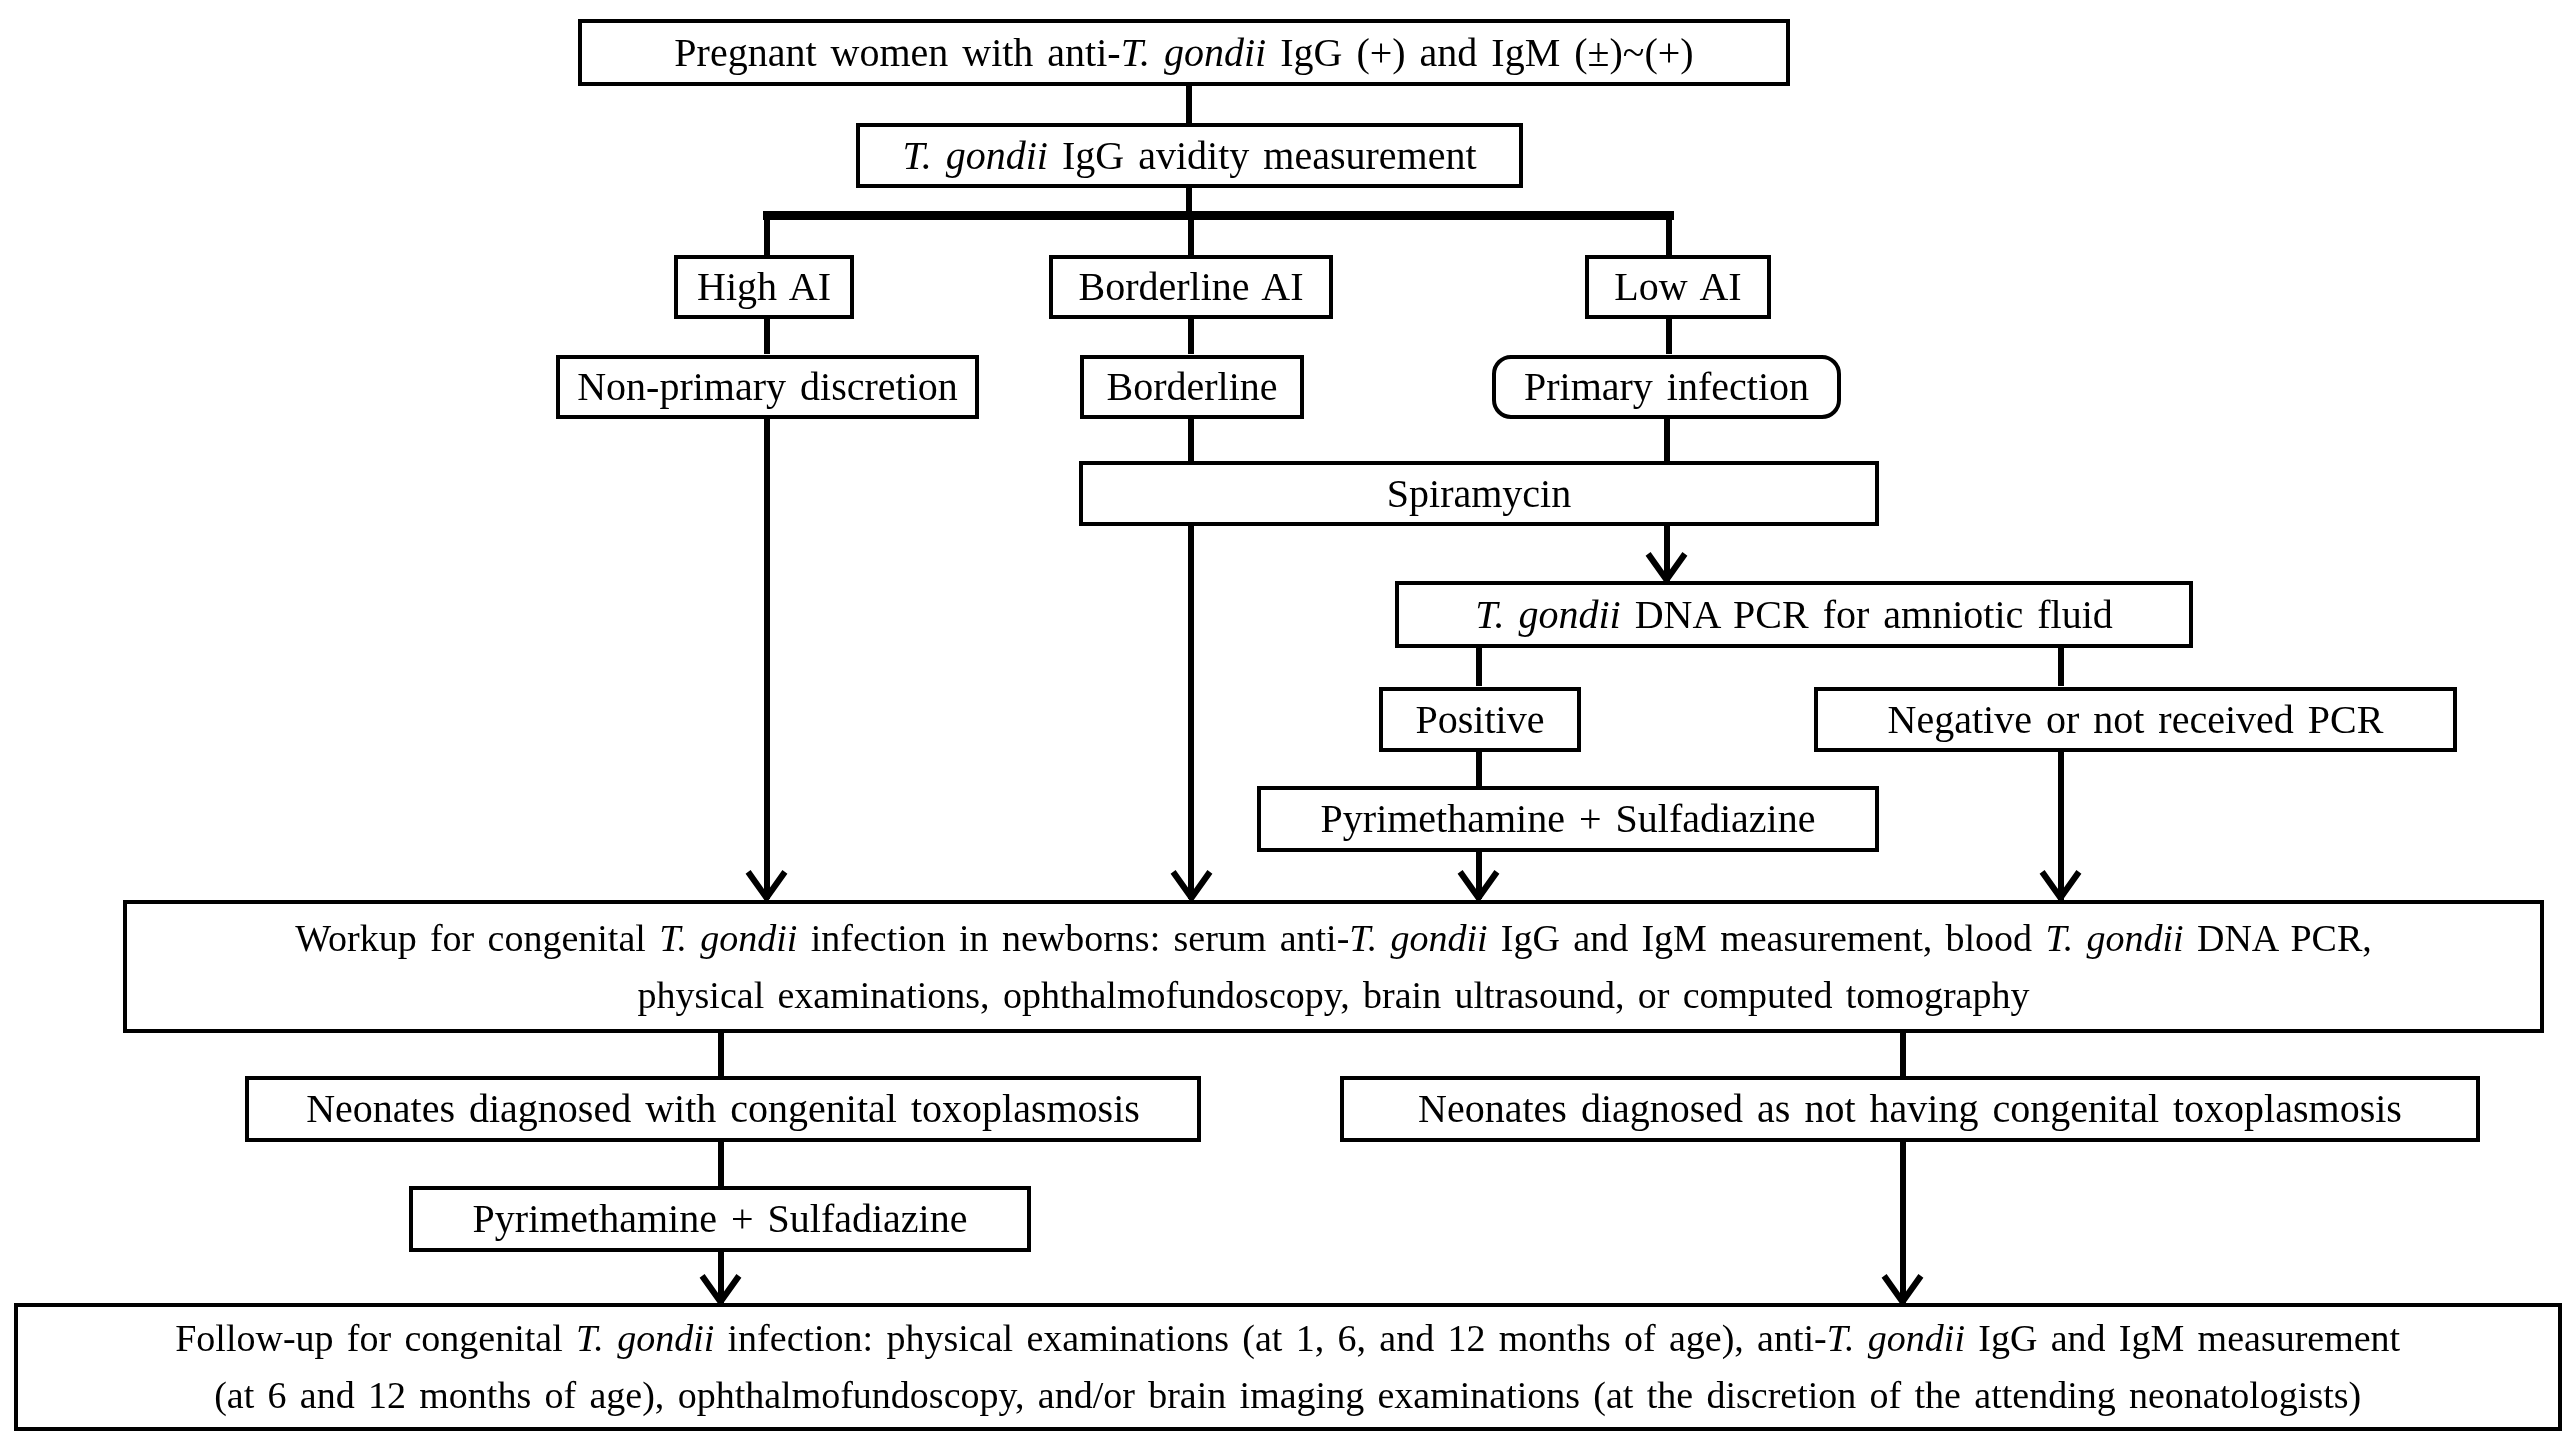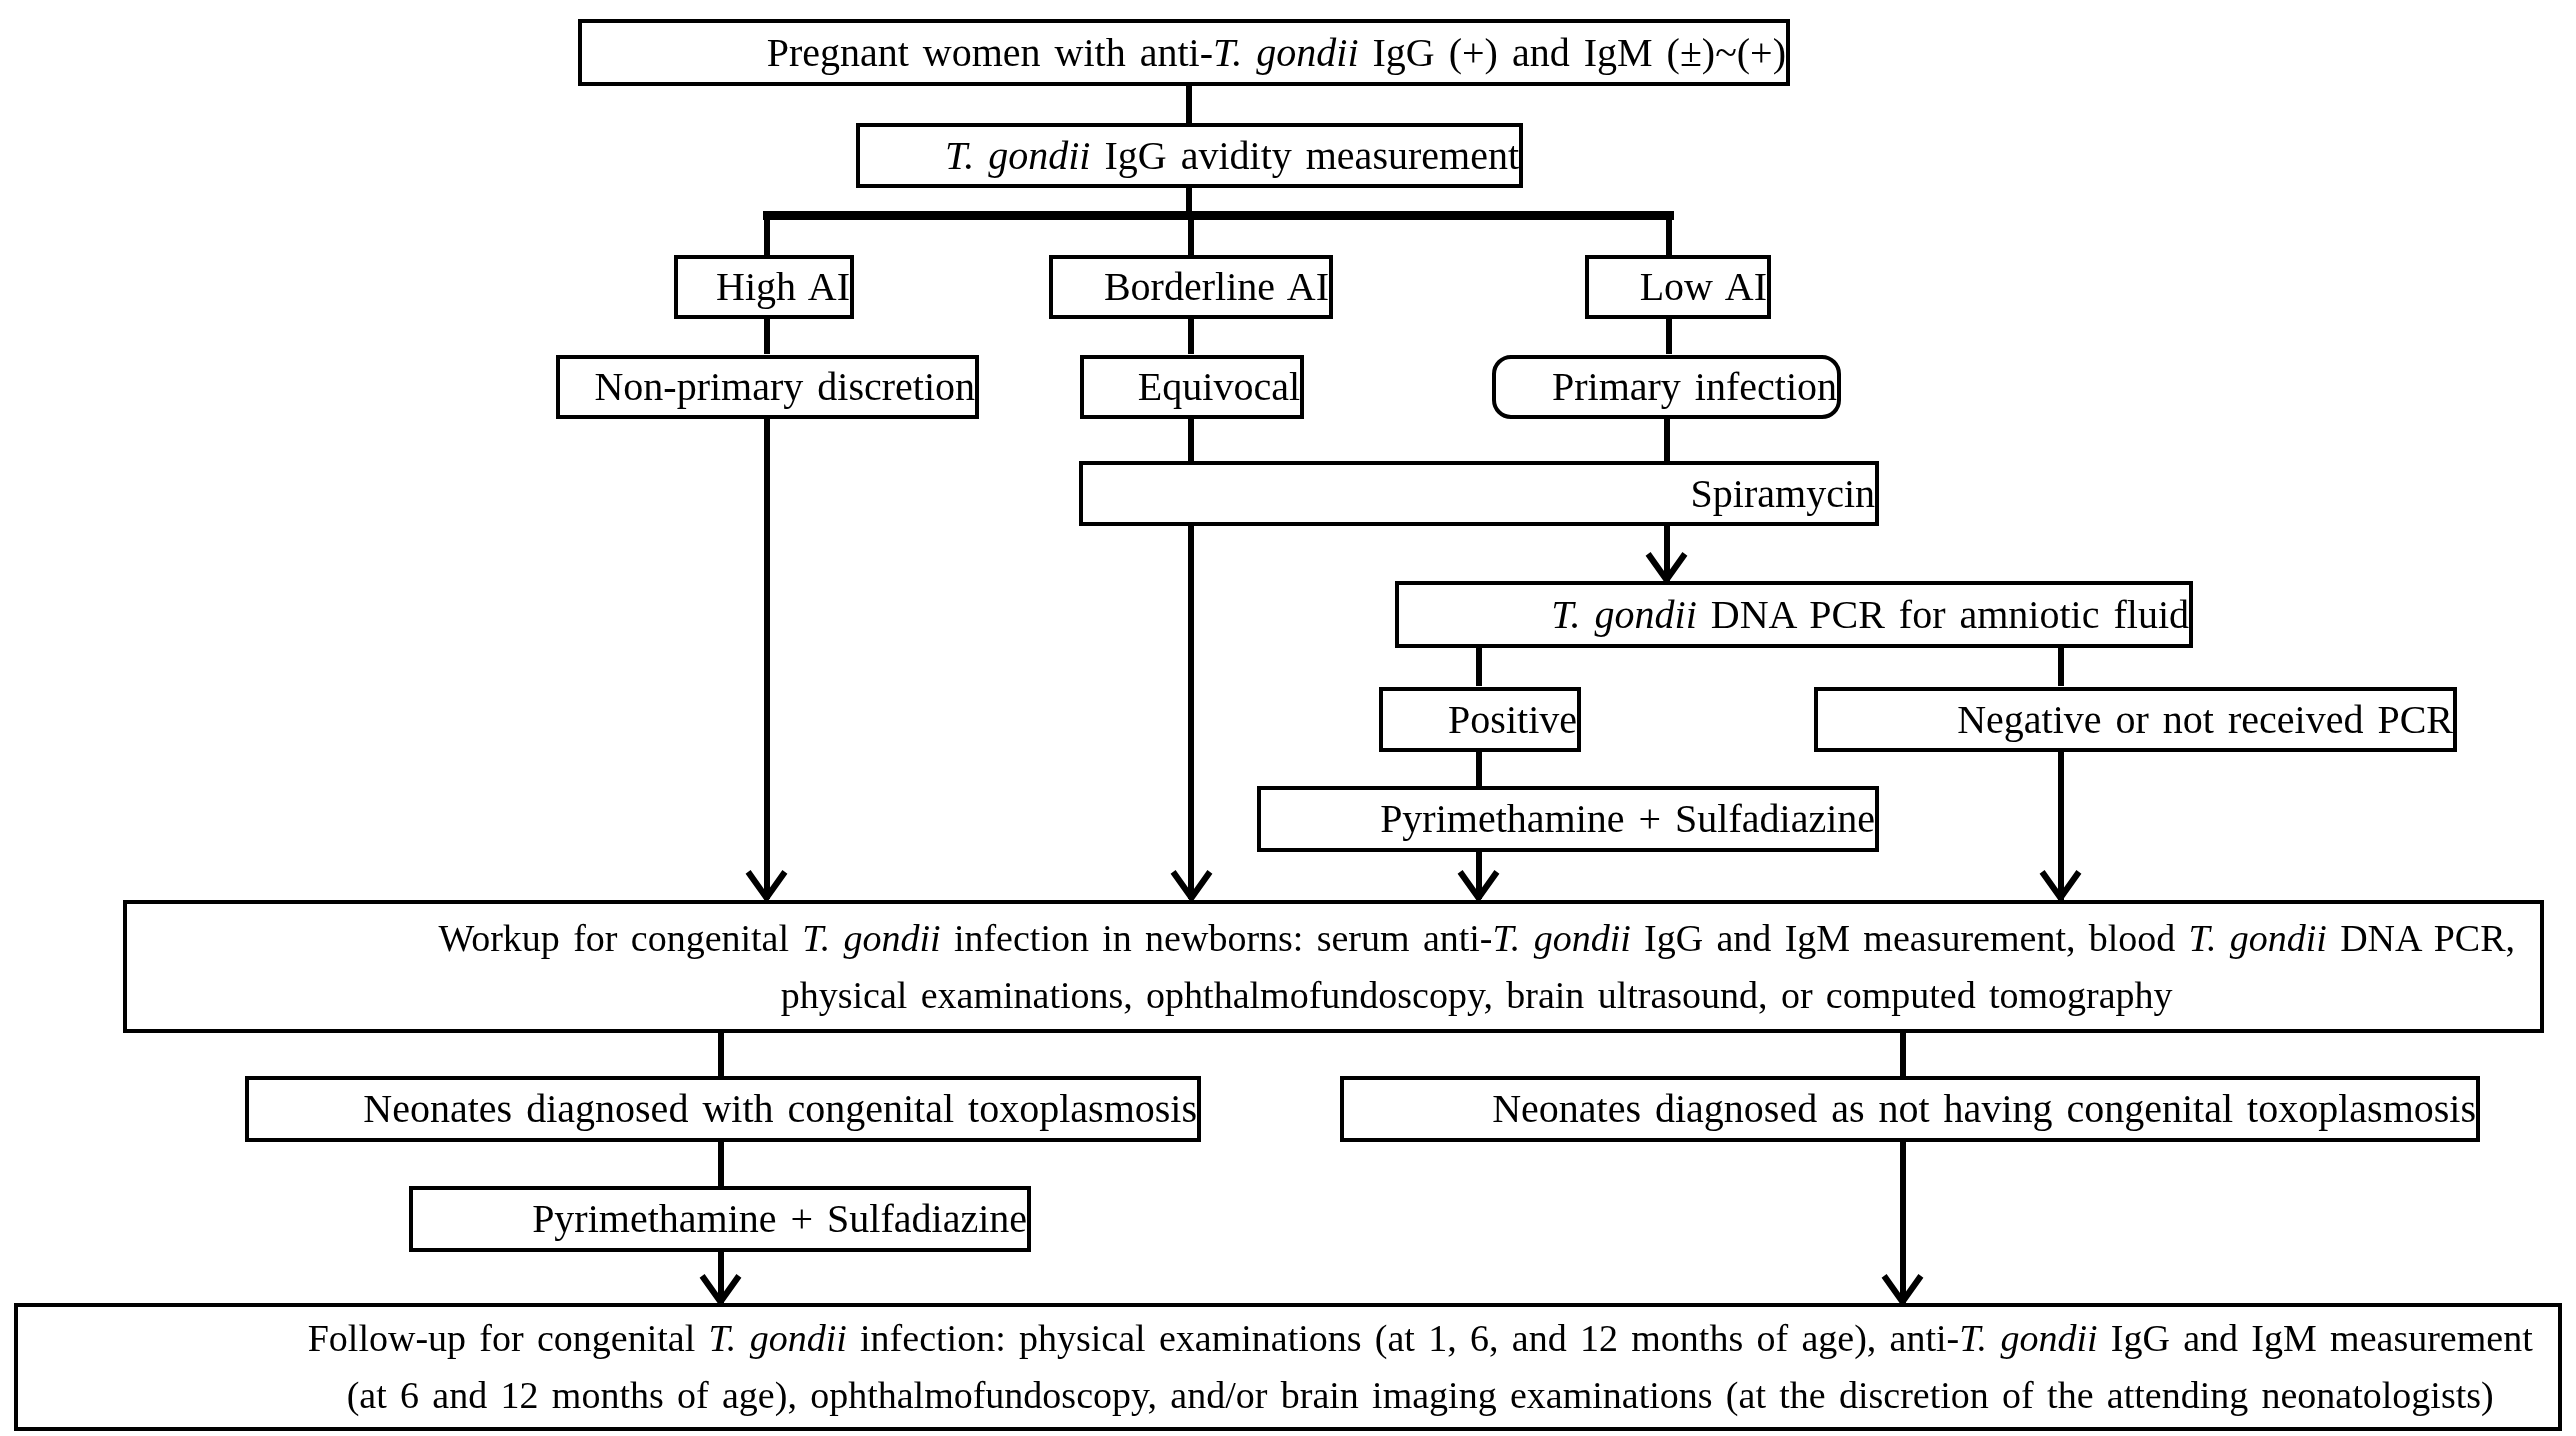--- a/index.html
+++ b/index.html
@@ -18,7 +18,7 @@
     background: #ffffff;
     display: flex;
     align-items: center;
-    justify-content: flex-end;
+    justify-content: center;
     text-align: center;
     font-size: 40px;
     line-height: 1.45;

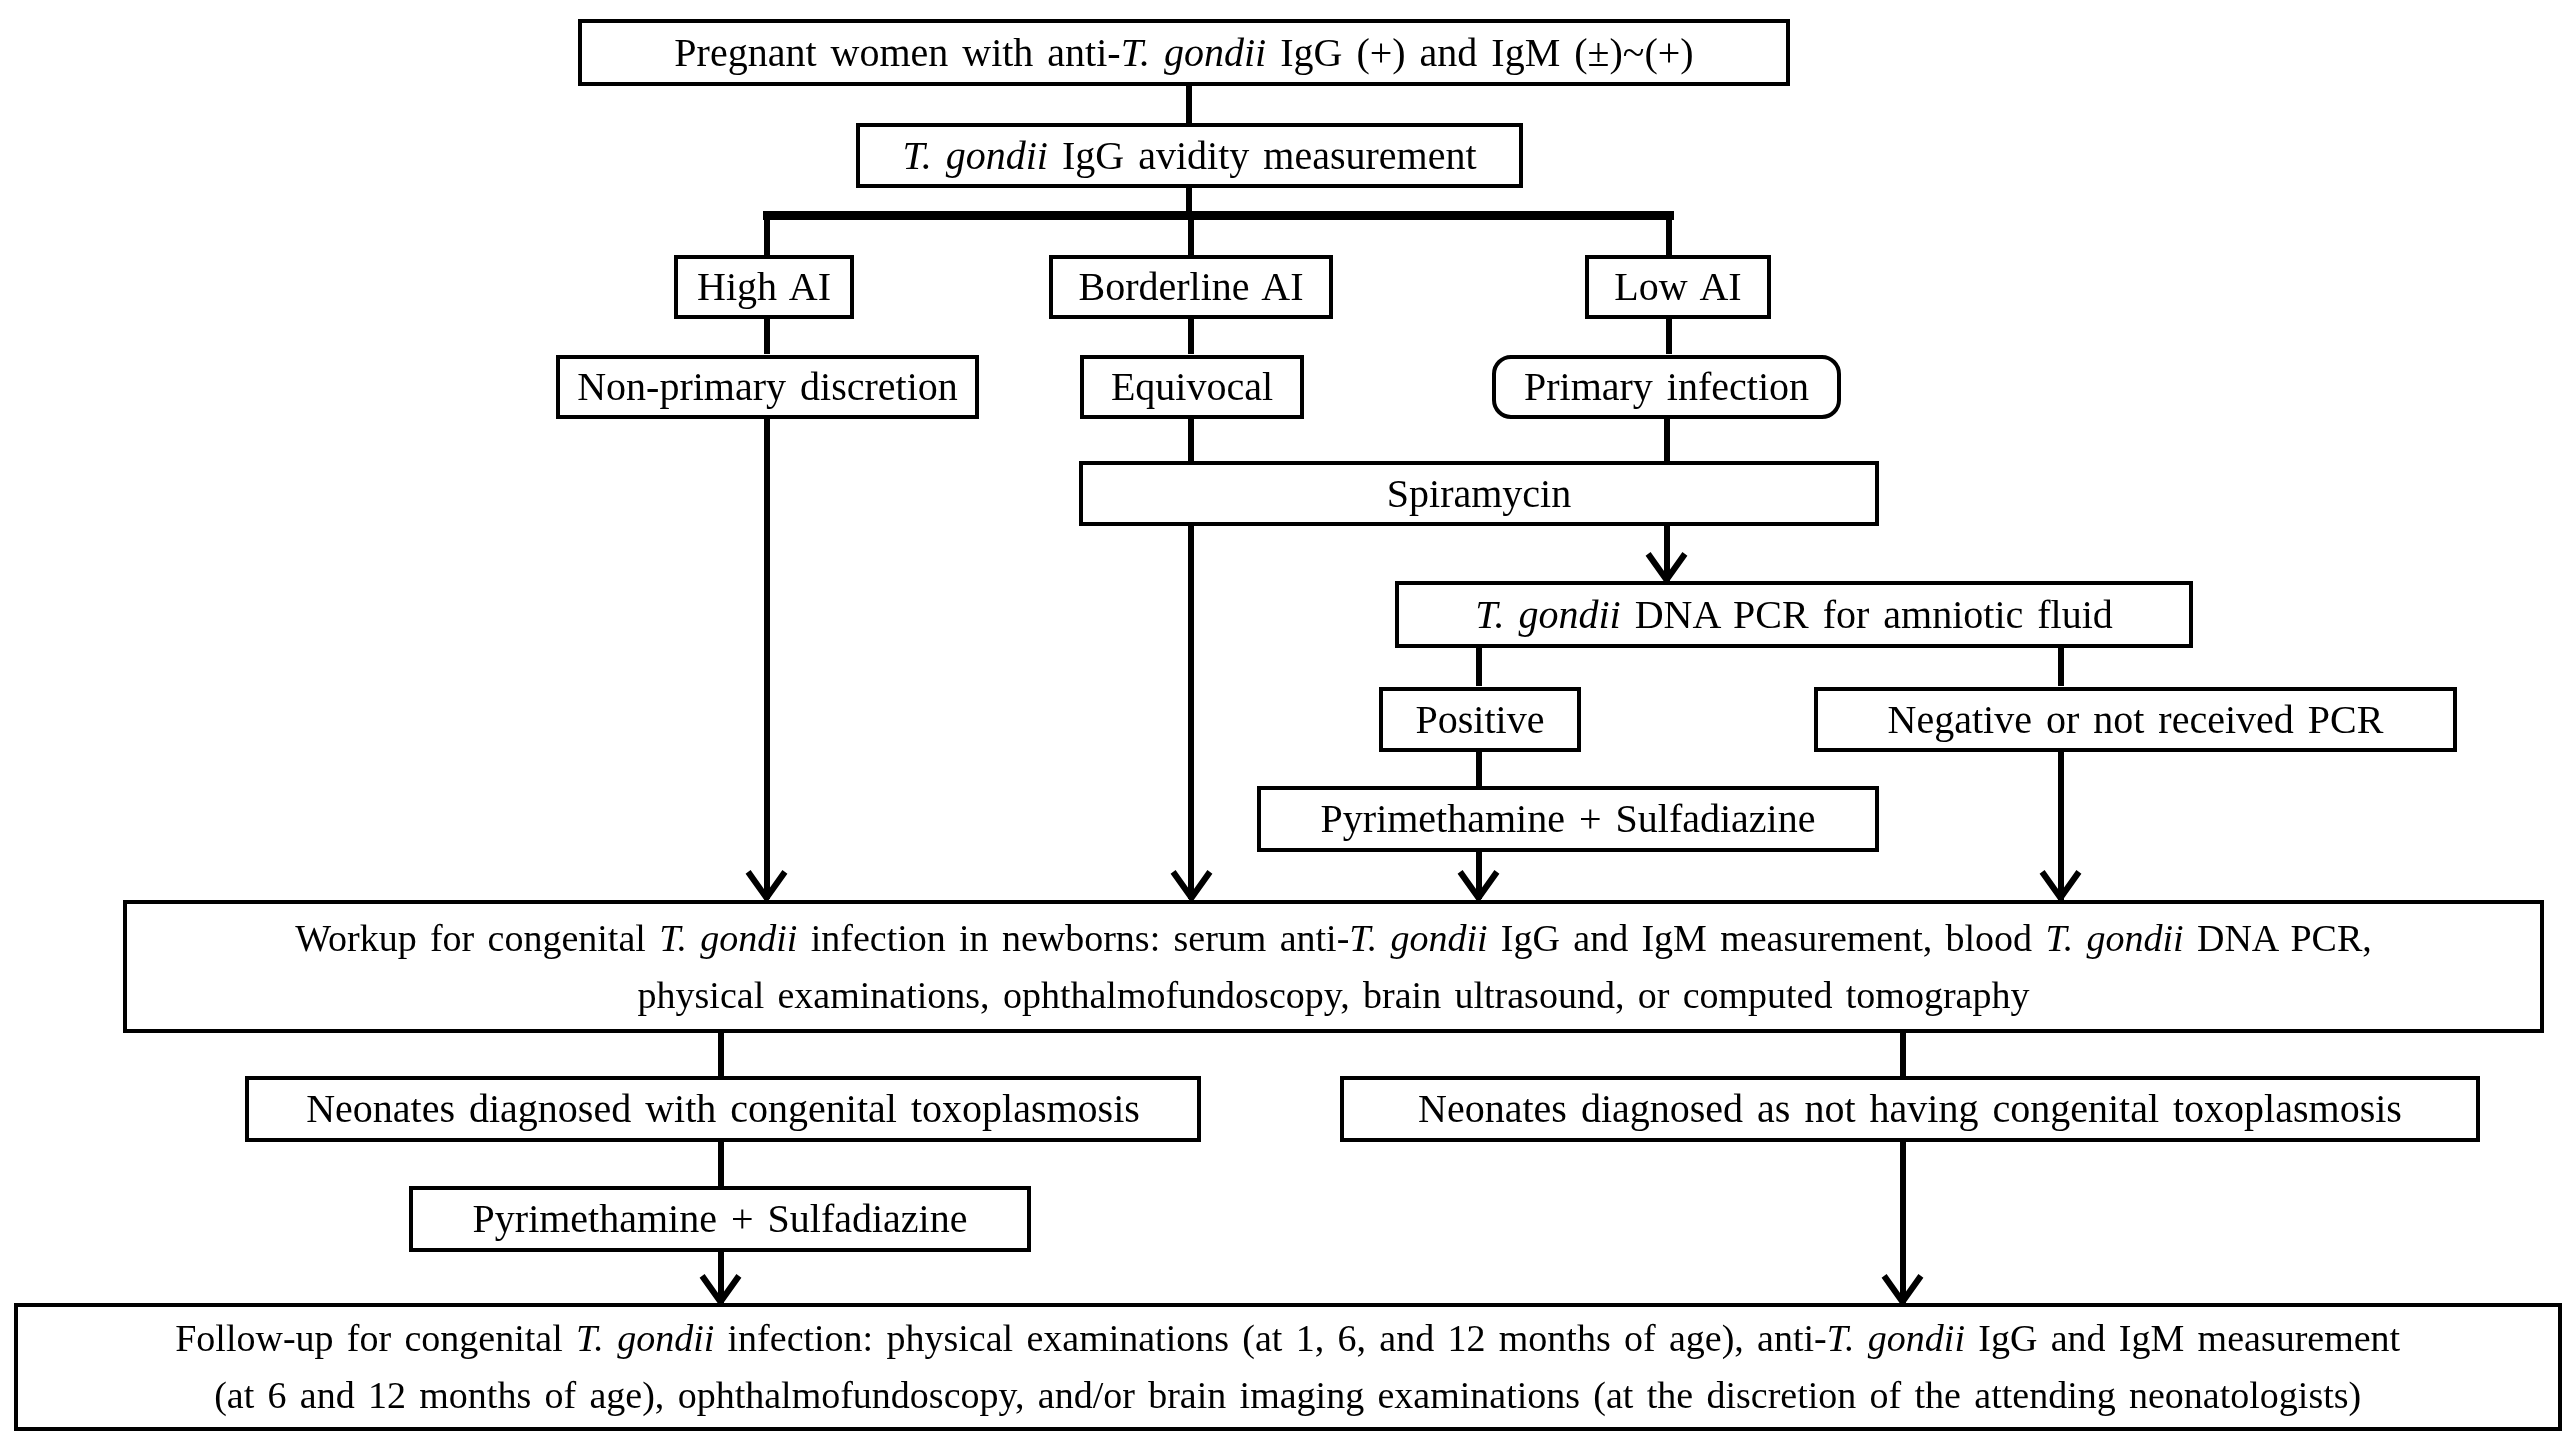--- a/index.html
+++ b/index.html
@@ -114,7 +114,7 @@
       <span><span>Non-primary discretion</span></span>
     </div>
   <div class="node" style="left:1080px; top:355px; width:224px; height:64px;">
-      <span><span>Equivocal</span></span>
+      <span><span>Borderline</span></span>
     </div>
   <div class="node" style="left:1492px; top:355px; width:349px; height:64px;border-radius:19px;">
       <span><span>Primary infection</span></span>

